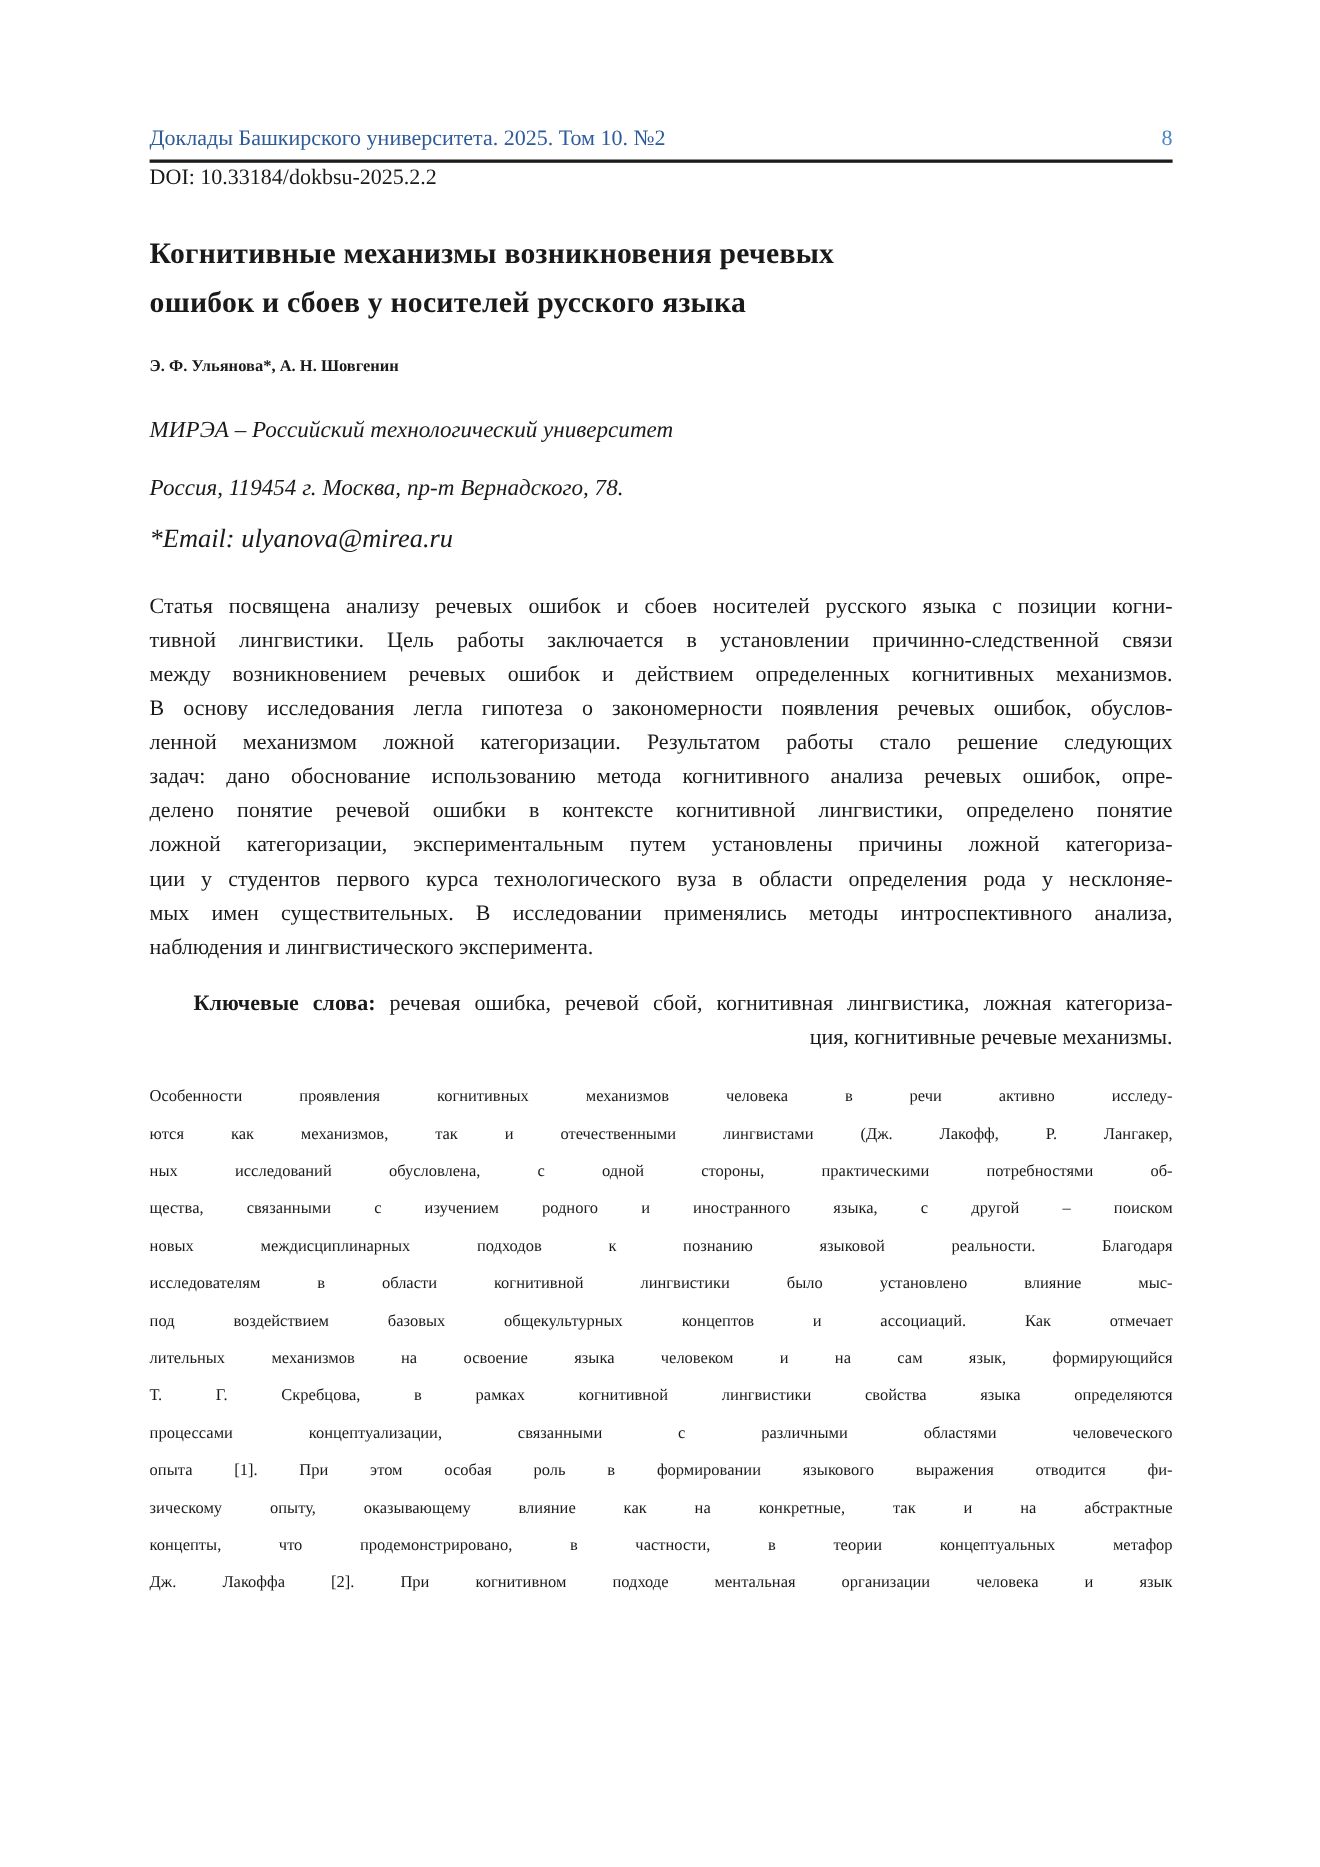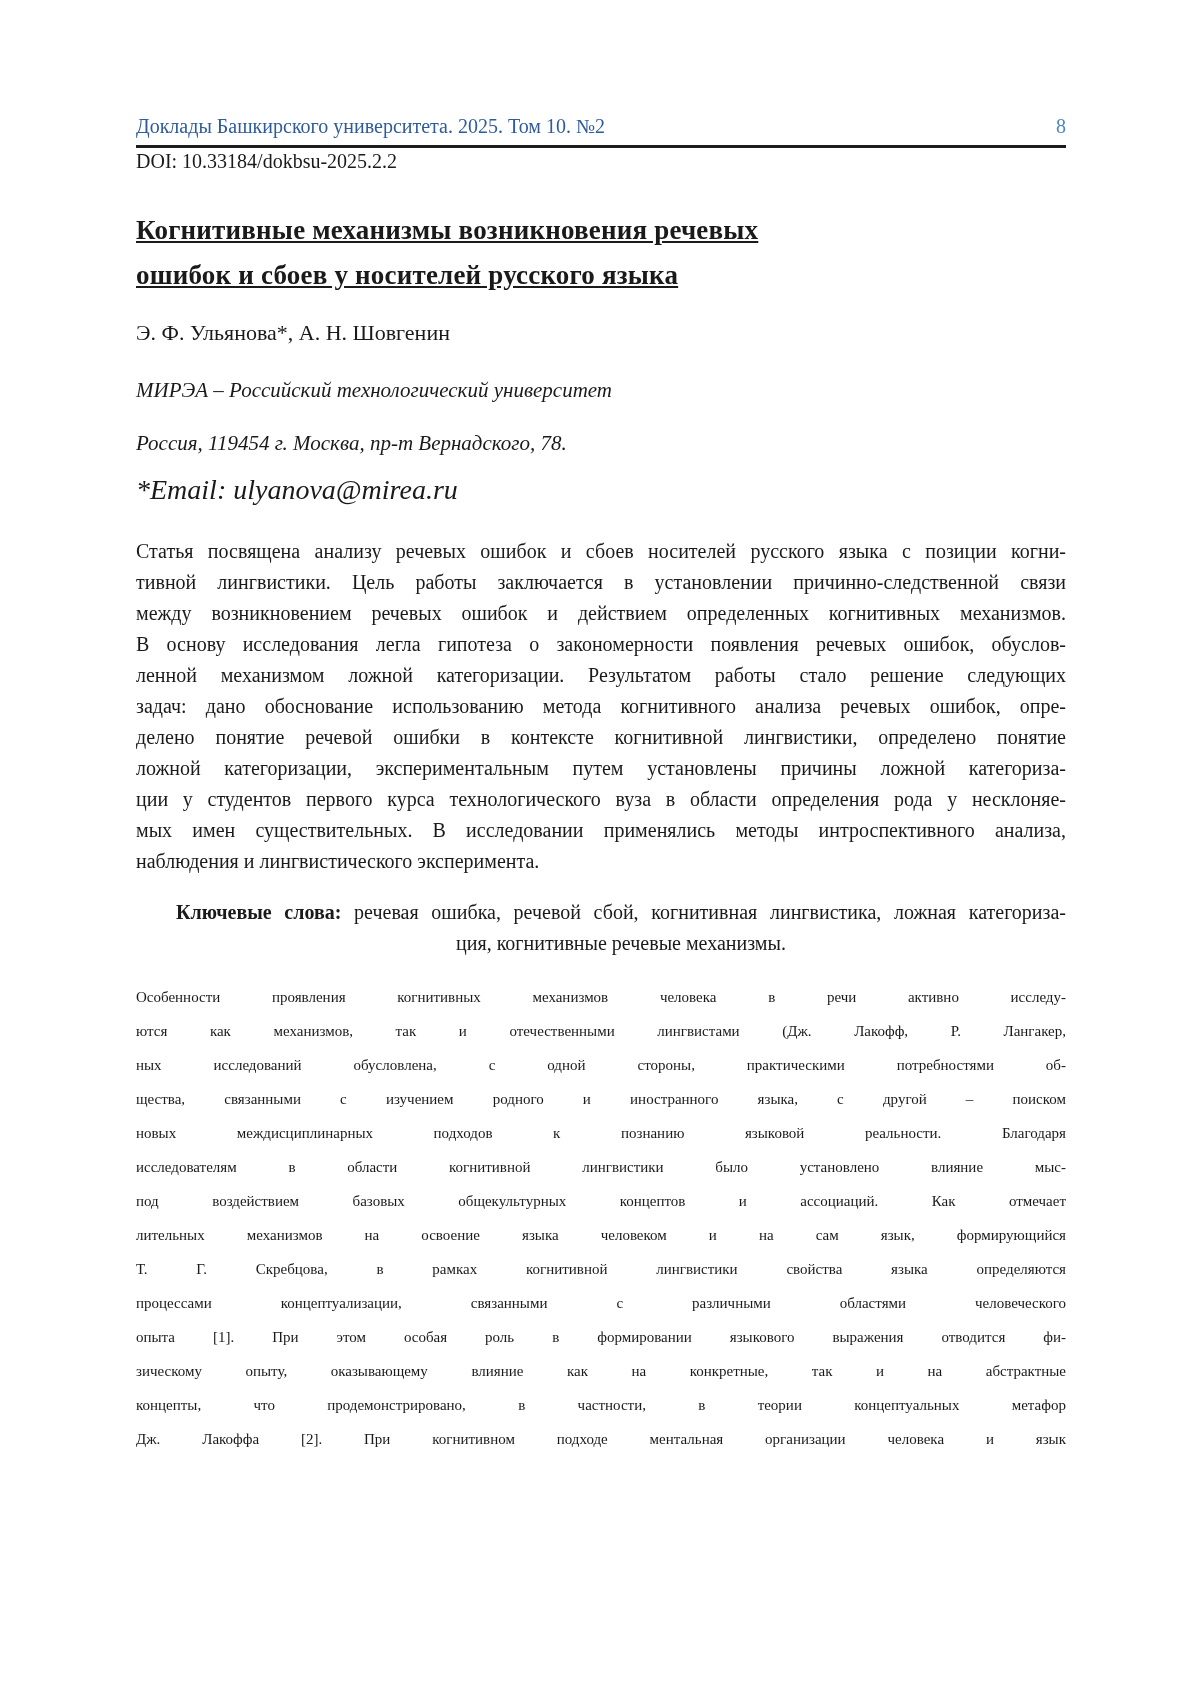--- a/index.html
+++ b/index.html
@@ -47,7 +47,7 @@
     line-height: 45px;
     letter-spacing: 0.2px;
   }
-  .article-title .line { text-align: left; text-align-last: left; text-decoration: underline; }
+  .article-title .line { text-align: left; text-align-last: left; }
 
   .authors {
     margin-top: 21px;

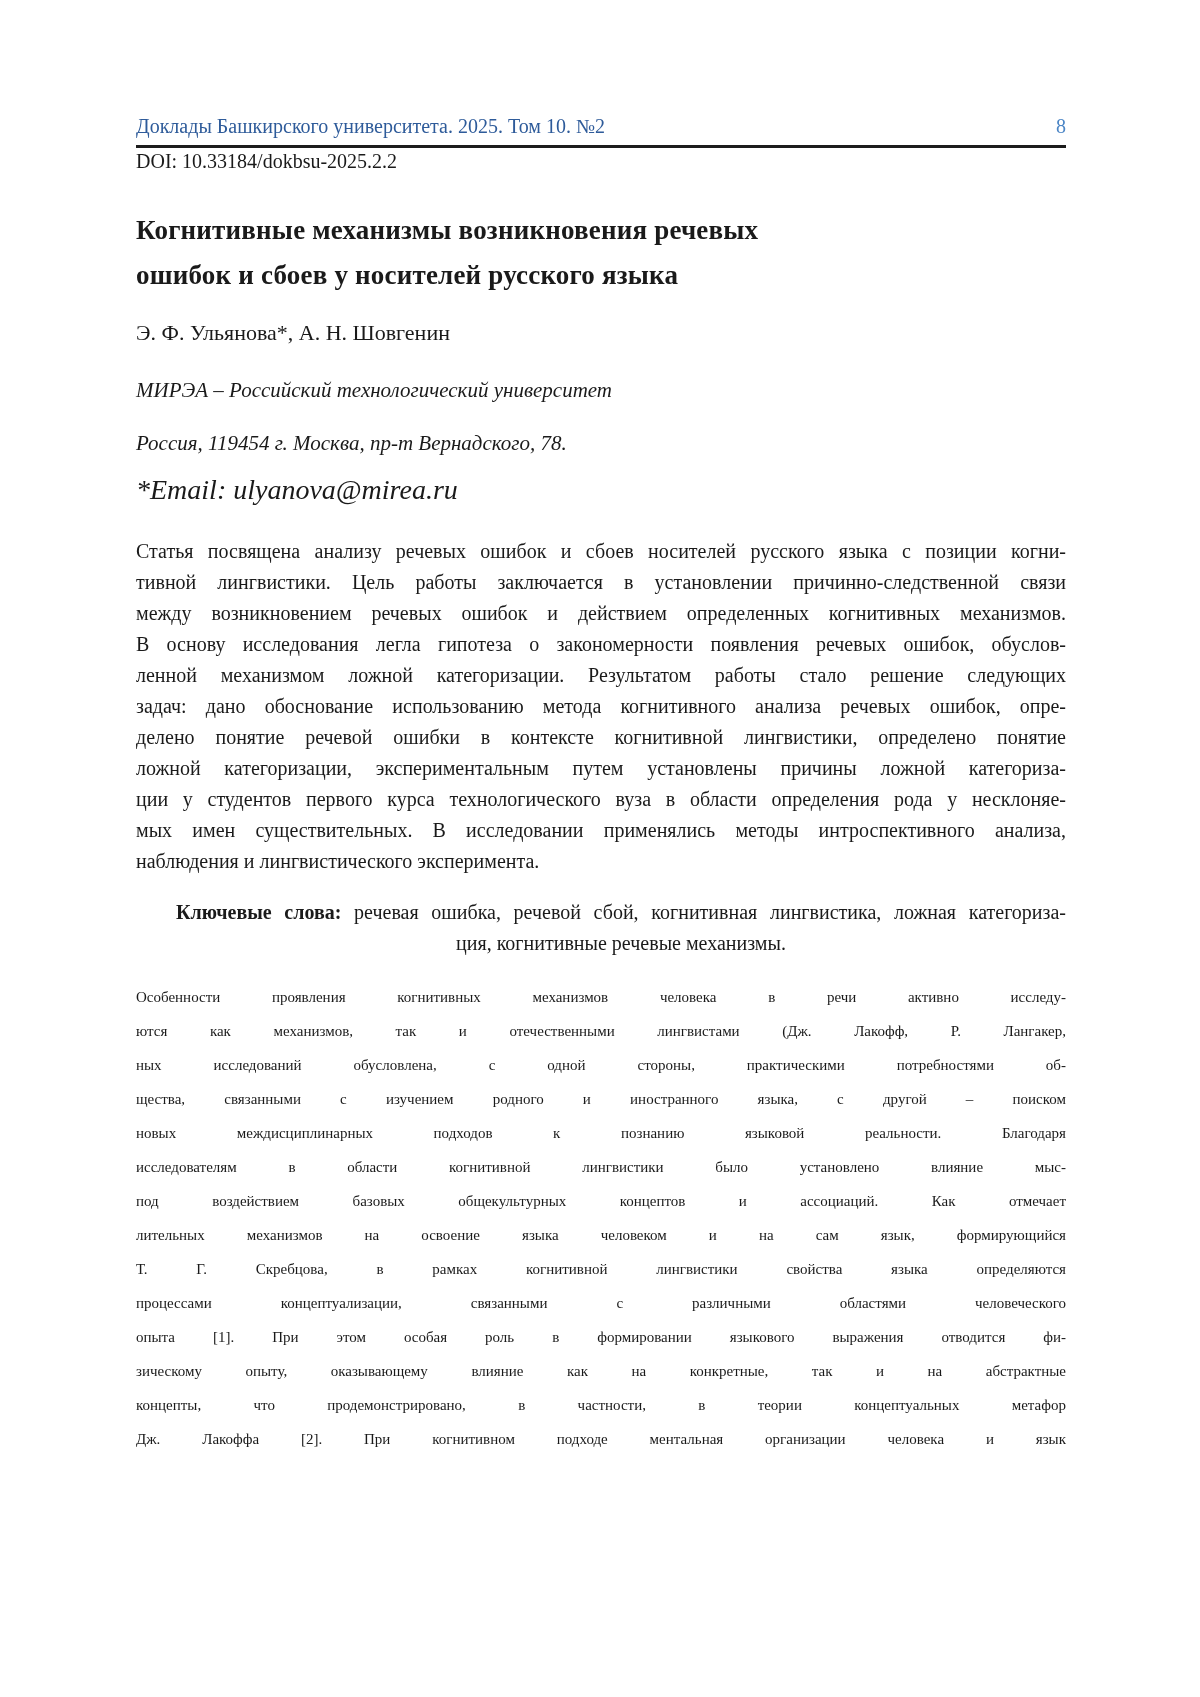--- a/index.html
+++ b/index.html
@@ -51,8 +51,8 @@
 
   .authors {
     margin-top: 21px;
-    font-size: 22px;
-    font-weight: normal;
+    font-size: 15px;
+    font-weight: bold;
     line-height: 28px;
   }
 

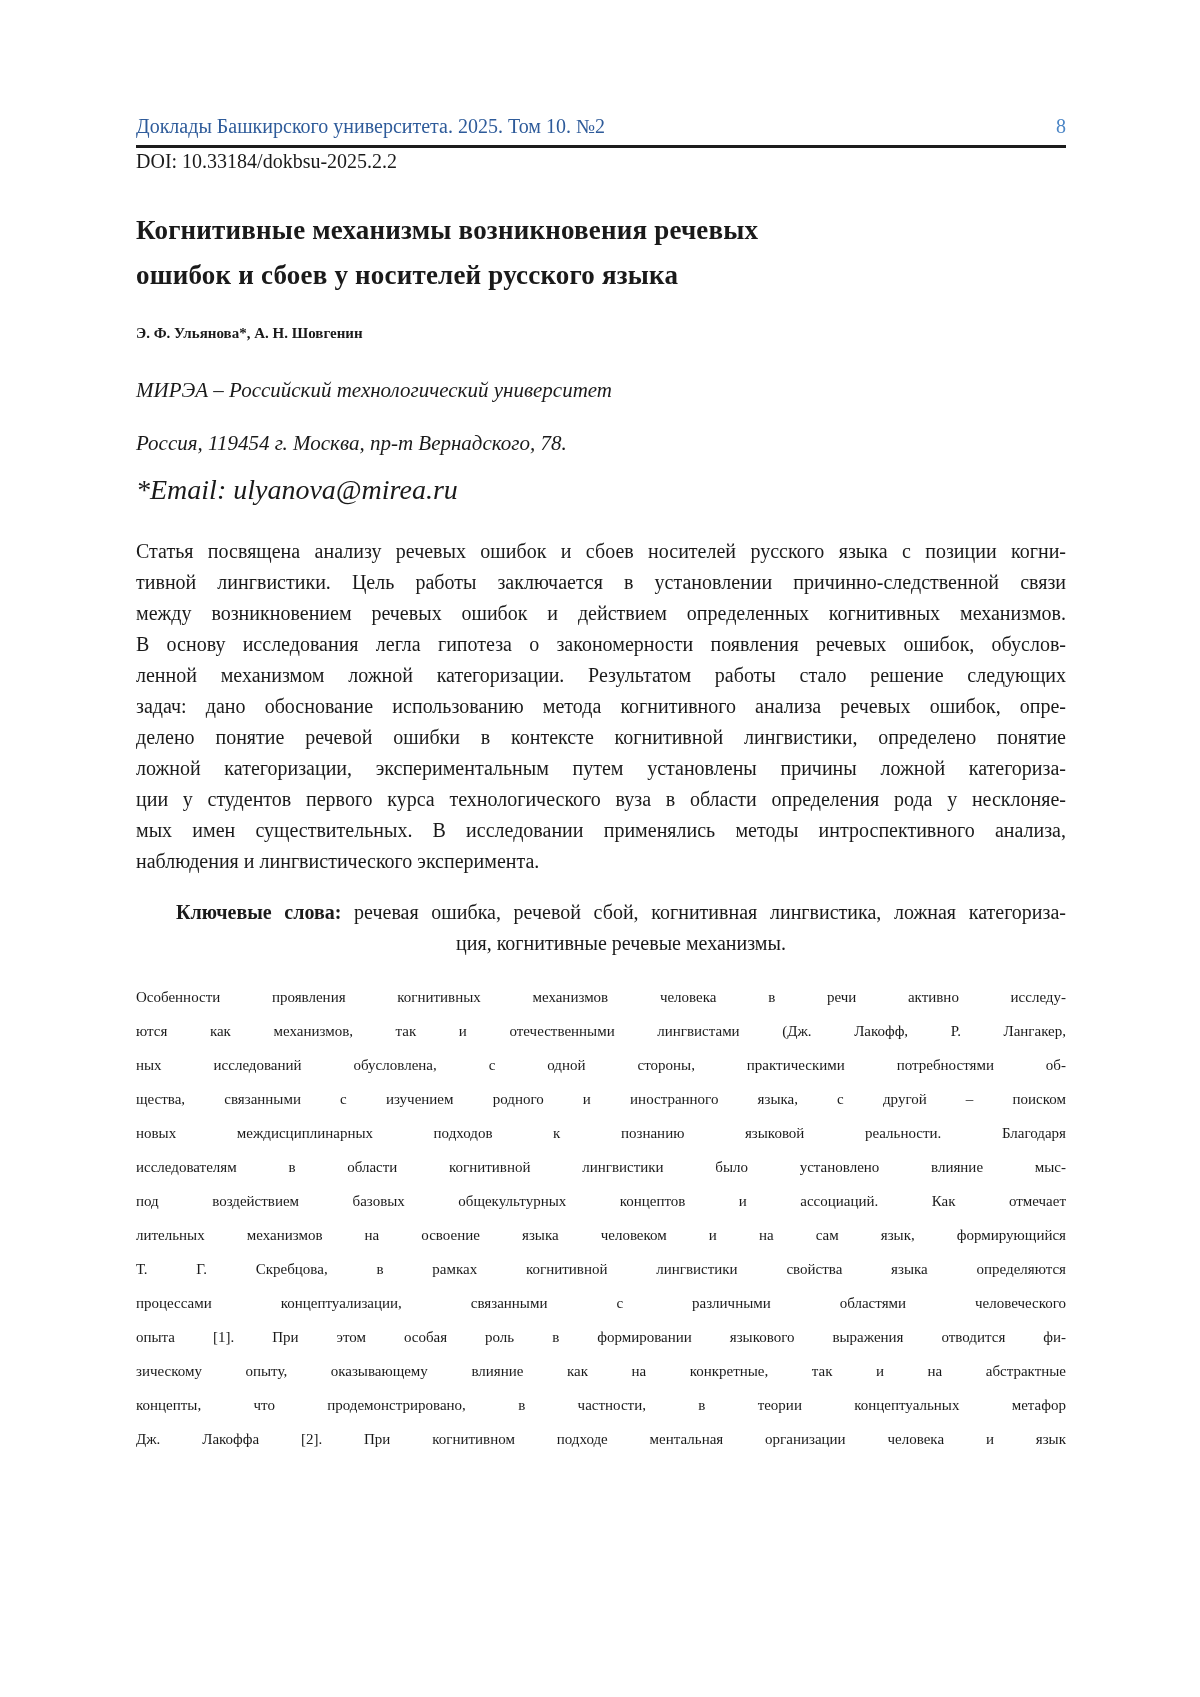--- a/index.html
+++ b/index.html
@@ -66,7 +66,7 @@
   .affiliation .line { text-align: left; text-align-last: left; margin-top: 23px; }
   .email-line {
     margin-top: 19px;
-    font-size: 28px;
+    font-size: 24px;
     font-style: italic;
     line-height: 26px;
   }

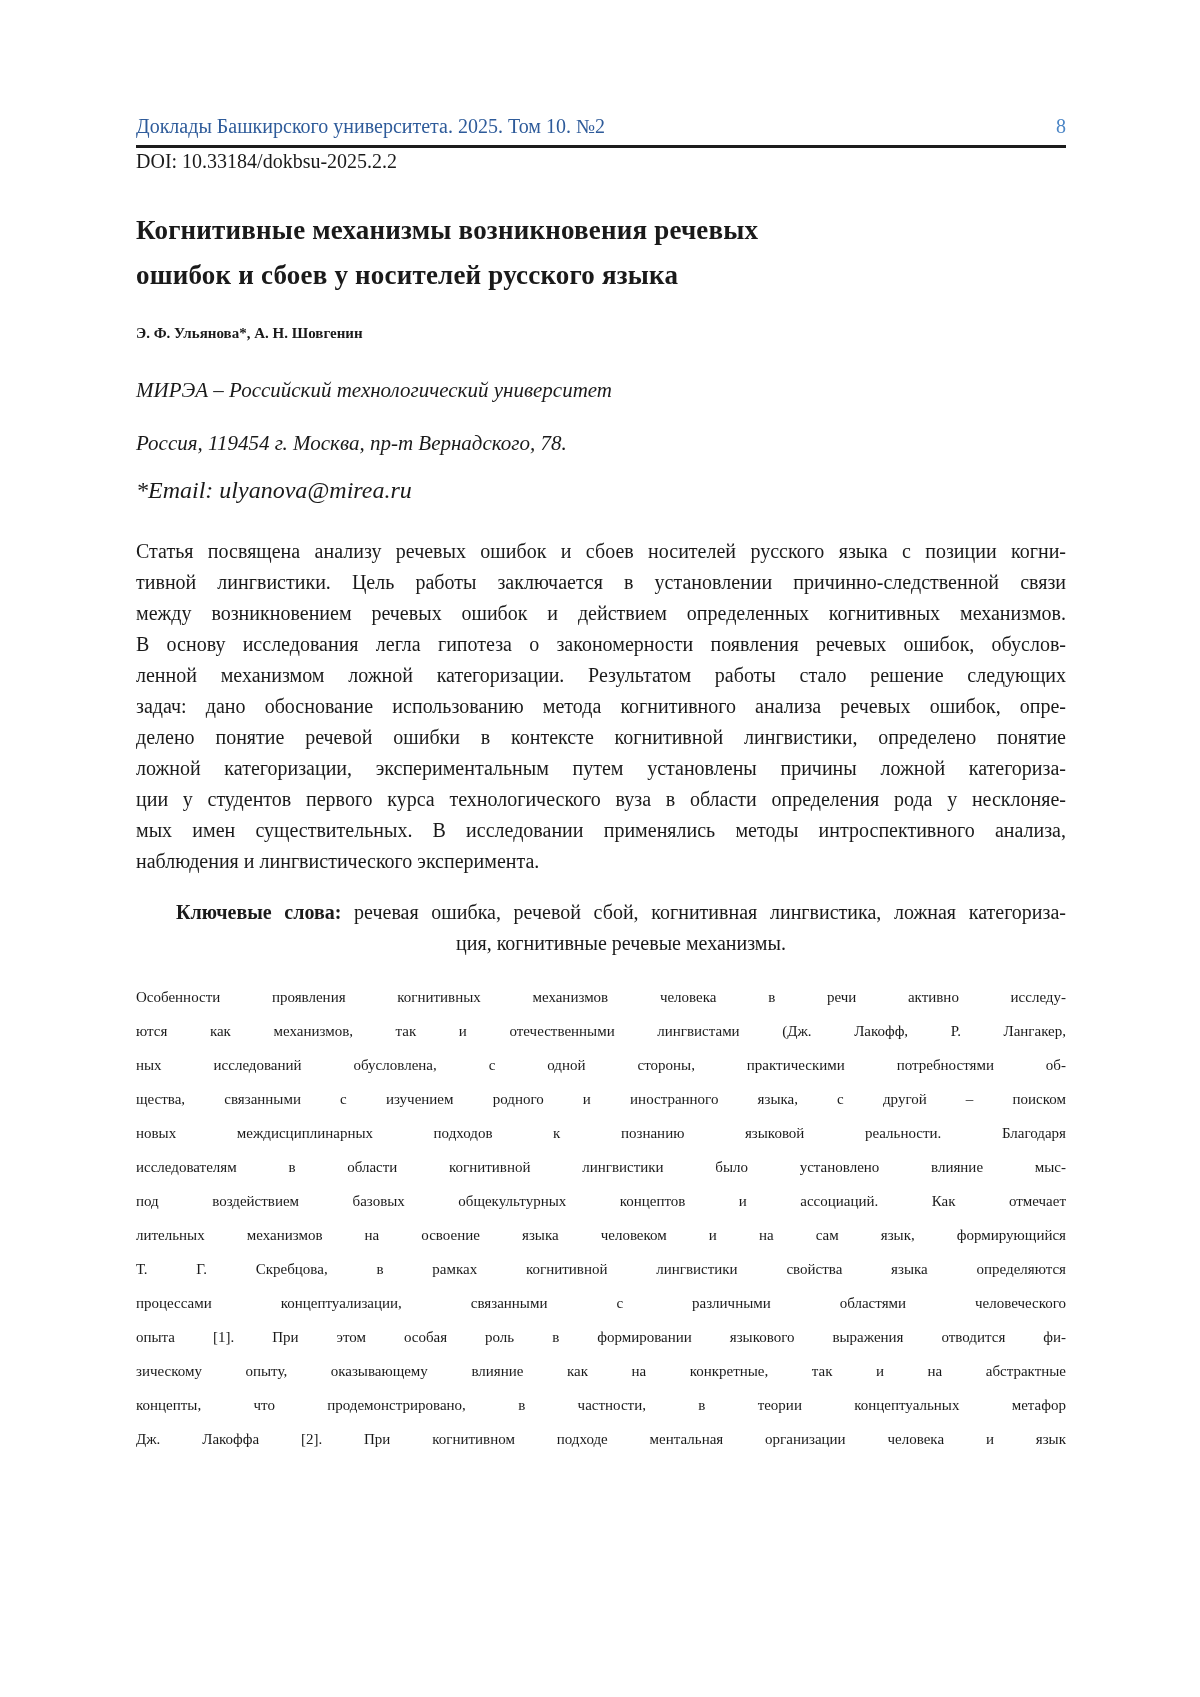--- a/index.html
+++ b/index.html
@@ -88,7 +88,7 @@
     margin-left: 40px;
   }
   .kw-first { text-align: justify; text-align-last: justify; }
-  .kw-last  { text-align: center; }
+  .kw-last  { text-align: right; }
   .kw-label { font-weight: bold; }
 
   

